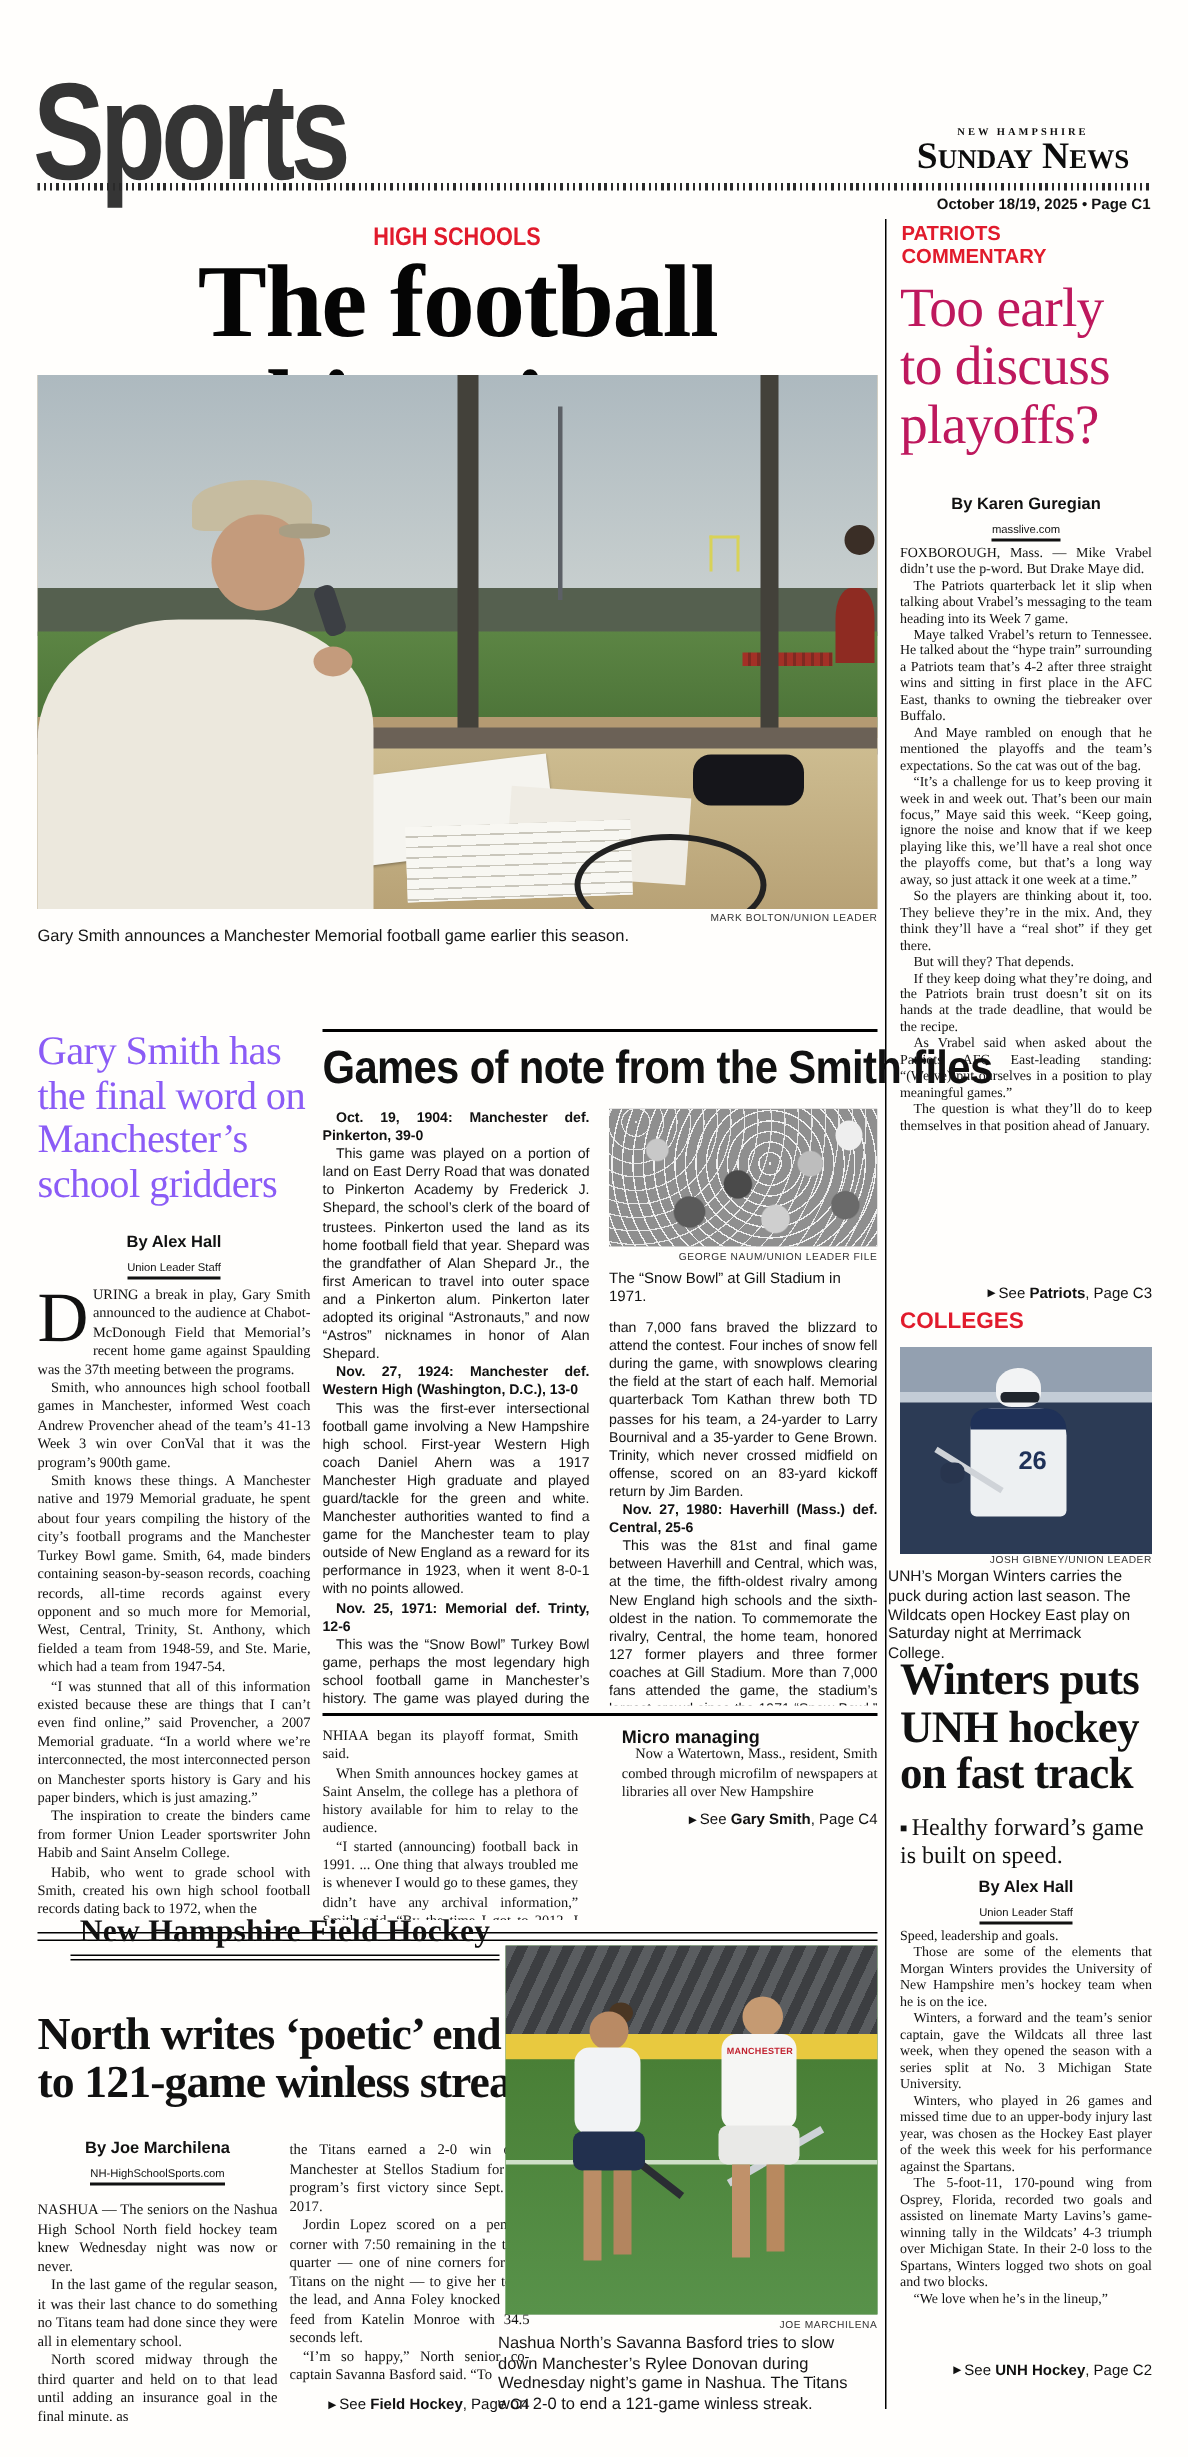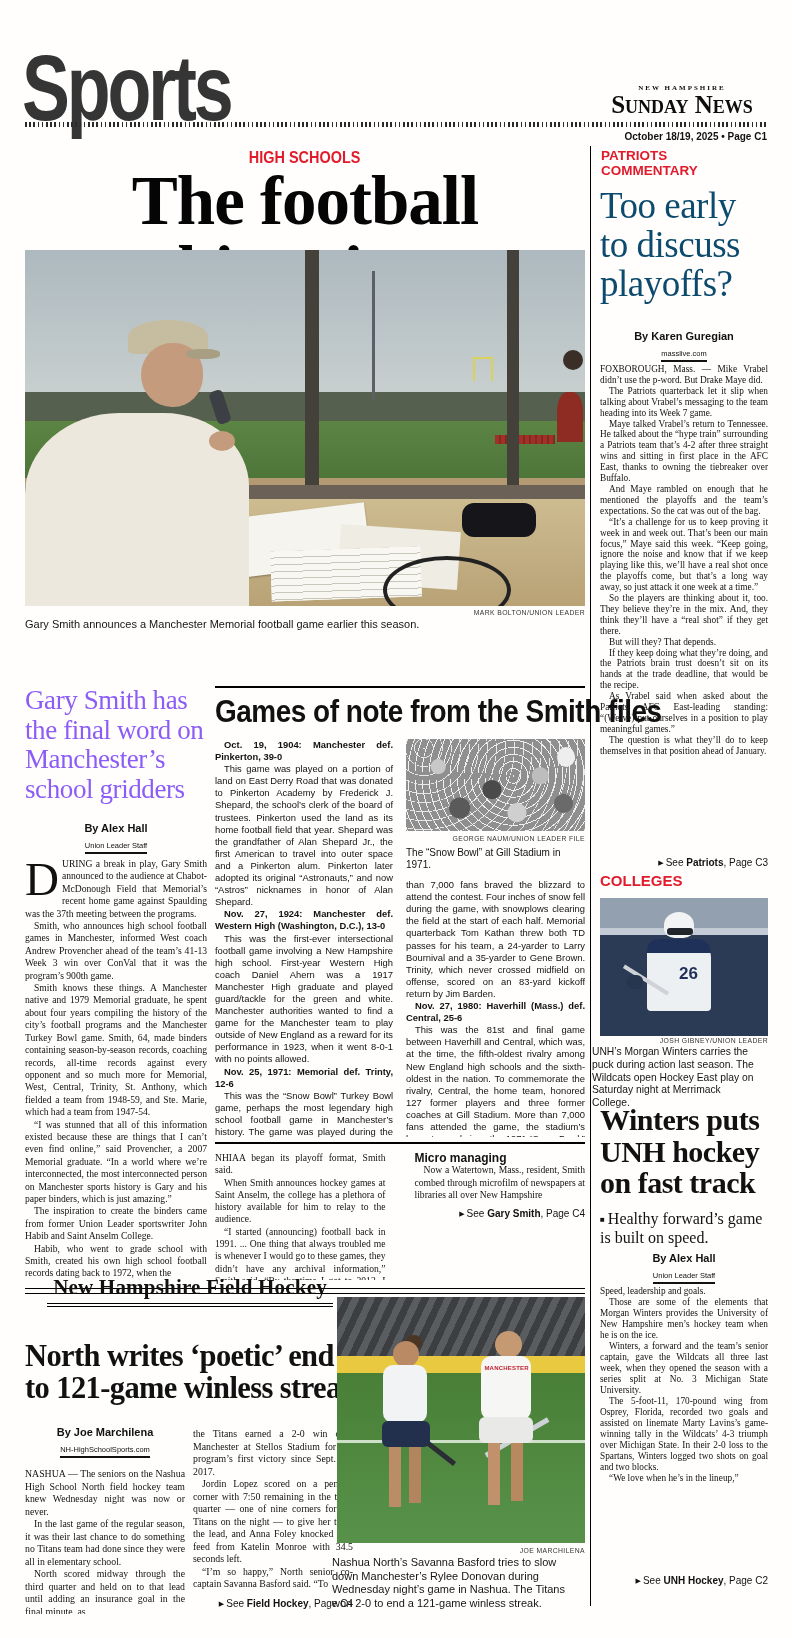--- a/index.html
+++ b/index.html
@@ -105,7 +105,7 @@
   .vrule{left:590px;top:146px;width:1px;height:1460px;background:#000;}
   .rail-kicker{left:601px;top:148px;width:140px;font-family:"Liberation Sans",sans-serif;font-weight:bold;
      font-size:13.5px;line-height:1.12;}
-  .pat-head{left:600px;top:186px;width:170px;font-size:37px;line-height:1.06;letter-spacing:-.5px;color:#0c4a6e;}
+  .pat-head{left:600px;top:186px;width:170px;font-size:37px;line-height:1.06;letter-spacing:-.5px;color:#be185d;}
   .pat-byline{left:600px;top:330px;width:168px;}
   .pat-body{left:600px;top:364px;width:168px;height:486px;overflow:hidden;font-size:9.3px;line-height:10.9px;text-align:justify;}
   .pat-body p{margin:0;}

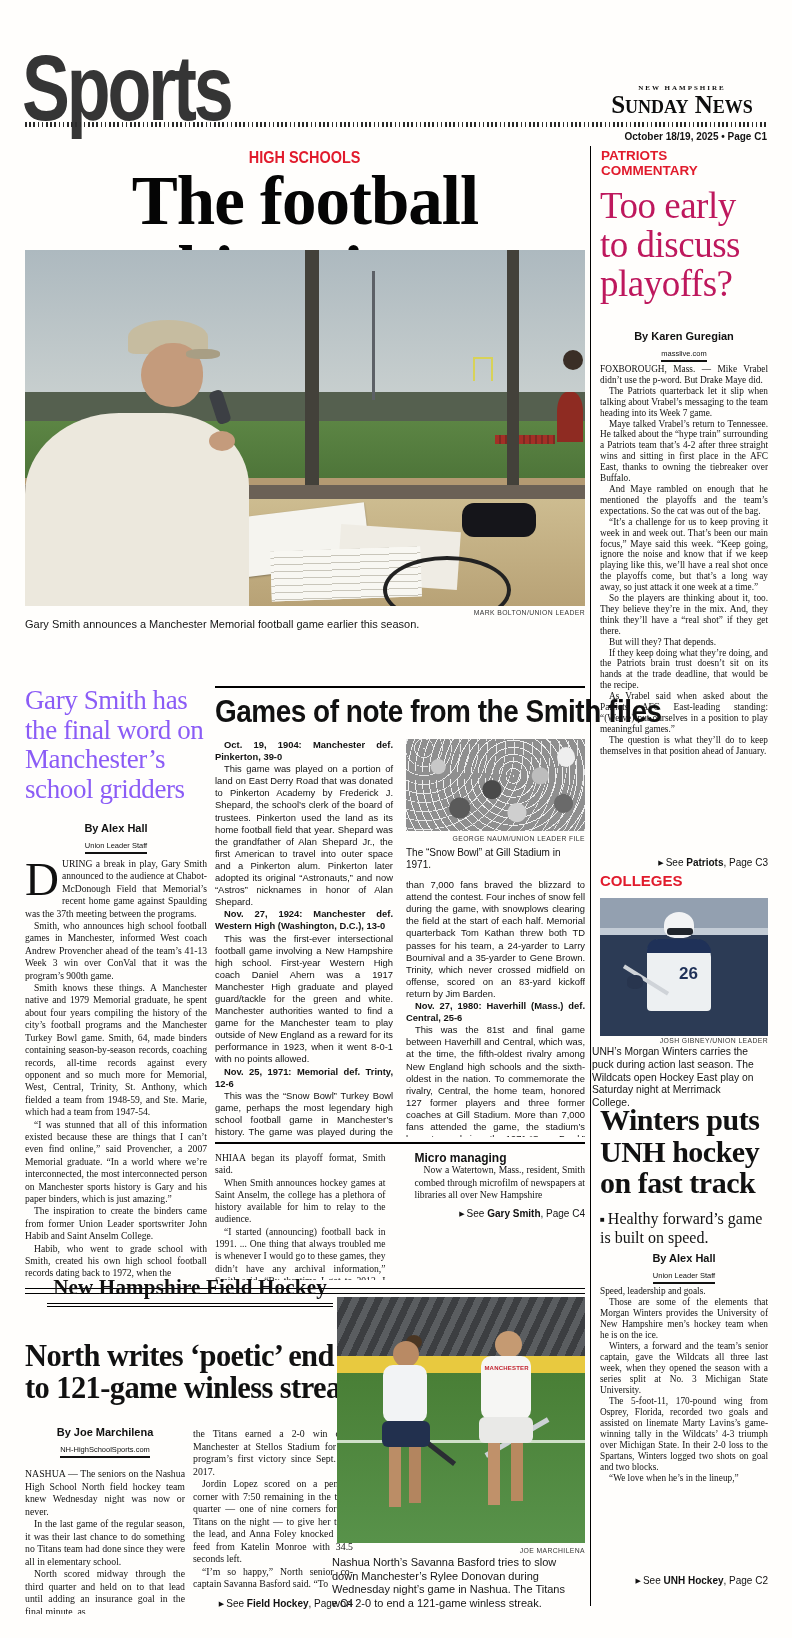--- a/index.html
+++ b/index.html
@@ -319,6 +319,7 @@
     <p>Speed, leadership and goals.</p>
     <p class="ind">Those are some of the elements that Morgan Winters provides the University of New Hampshire men’s hockey team when he is on the ice.</p>
     <p class="ind">Winters, a forward and the team’s senior captain, gave the Wildcats all three last week, when they opened the season with a series split at No. 3 Michigan State University.</p>
+    <p class="ind">Winters, who played in 26 games and missed time due to an upper-body injury last year, was chosen as the Hockey East player of the week this week for his performance against the Spartans.</p>
     <p class="ind">The 5-foot-11, 170-pound wing from Osprey, Florida, recorded two goals and assisted on linemate Marty Lavins’s game-winning tally in the Wildcats’ 4-3 triumph over Michigan State. In their 2-0 loss to the Spartans, Winters logged two shots on goal and two blocks.</p>
     <p class="ind">“We love when he’s in the lineup,”</p>
   </div>

